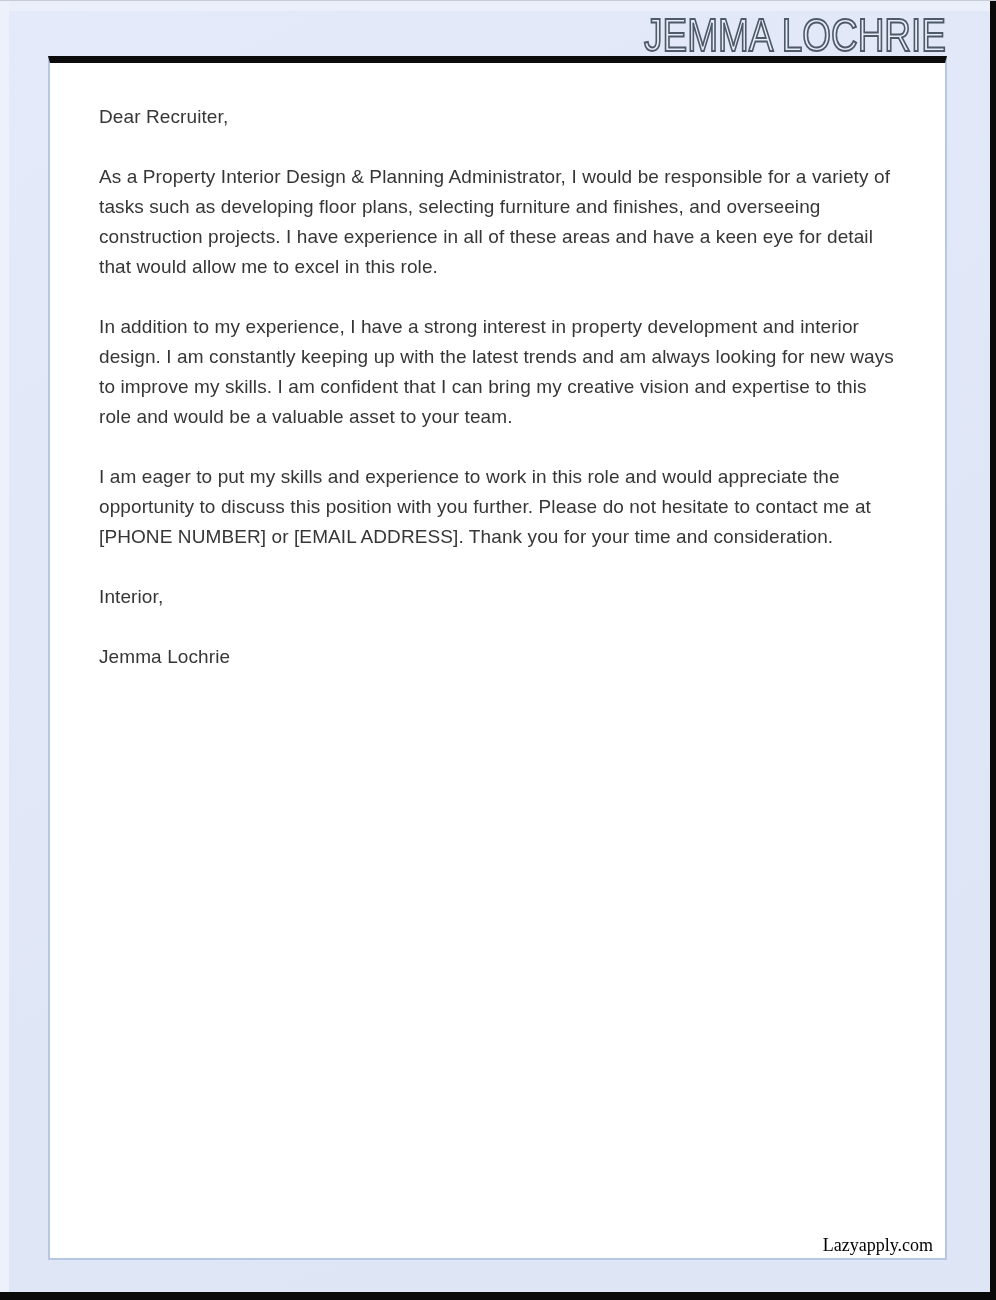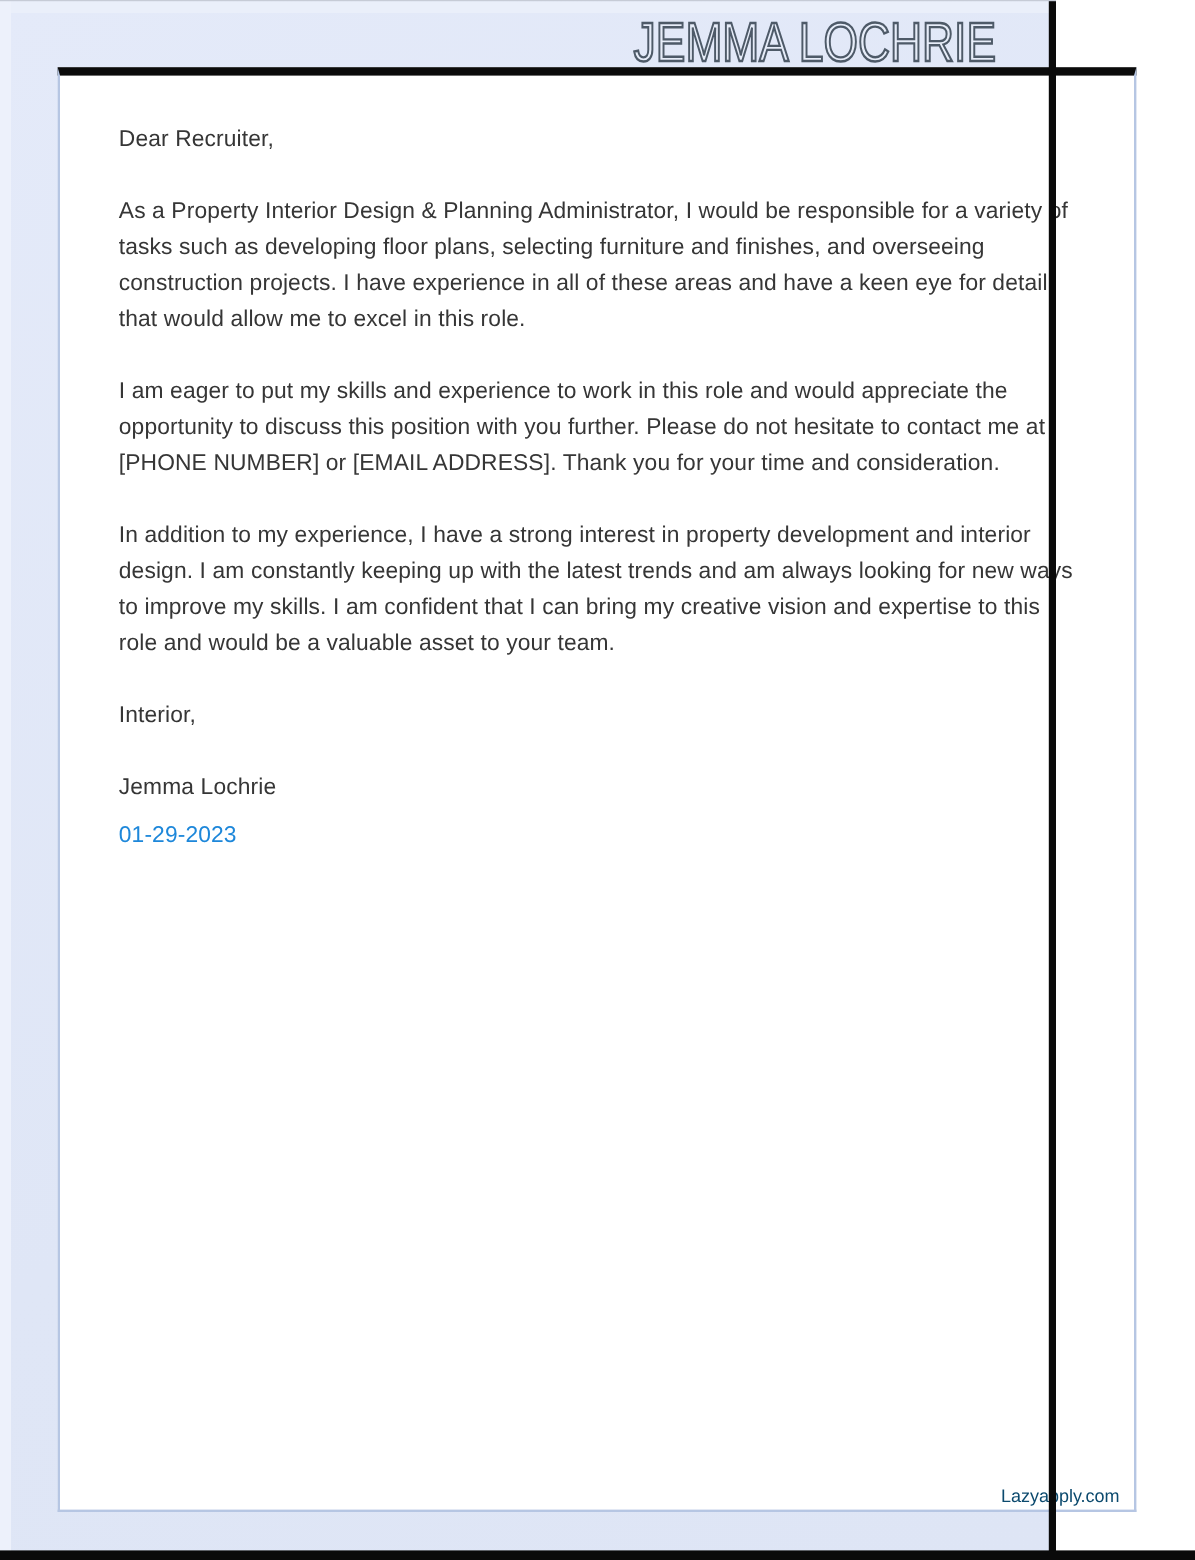--- a/index.html
+++ b/index.html
@@ -14,7 +14,7 @@
   }
   .stage {
     position: relative;
-    width: 880px;
+    width: 996px;
     height: 1300px;
     background-color: #e0e7f6;
     background-image:

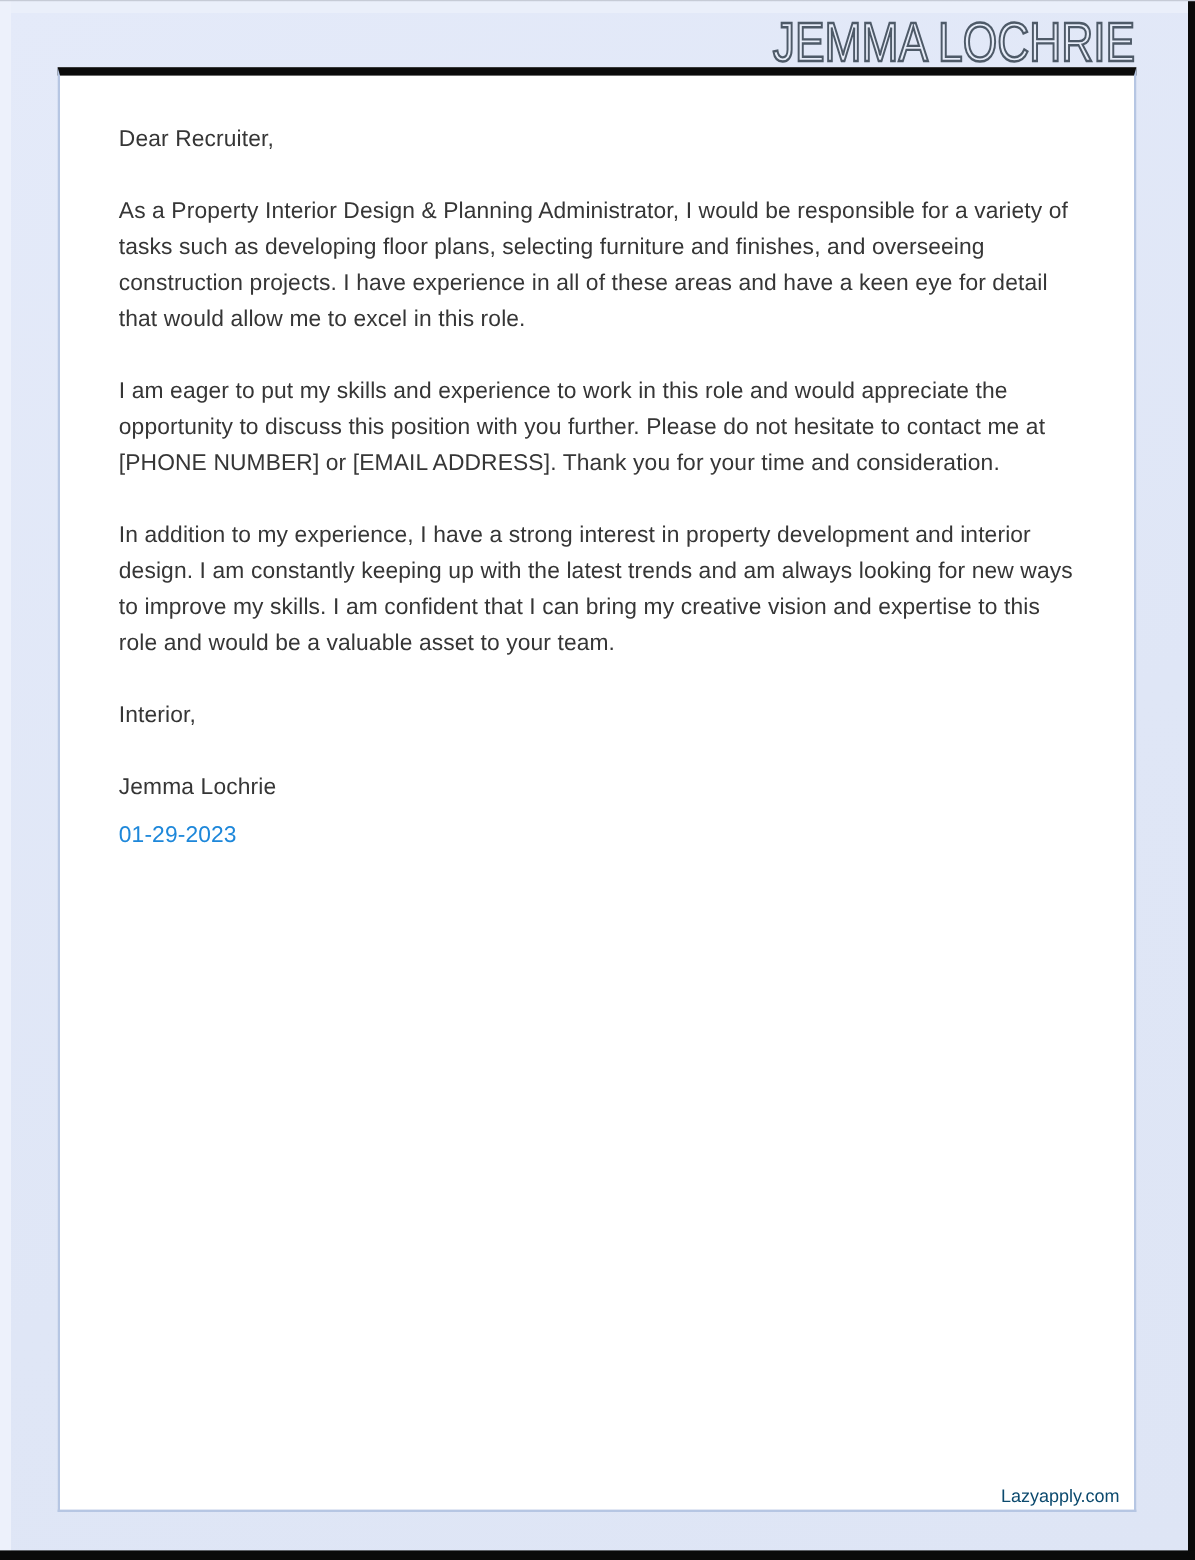--- a/index.html
+++ b/index.html
@@ -98,8 +98,8 @@
   <div class="document">
     <p>Dear Recruiter,</p>
     <p>As a Property Interior Design &amp; Planning Administrator, I would be responsible for a variety of tasks such as developing floor plans, selecting furniture and finishes, and overseeing construction projects. I have experience in all of these areas and have a keen eye for detail that would allow me to excel in this role.</p>
+    <p>In addition to my experience, I have a strong interest in property development and interior design. I am constantly keeping up with the latest trends and am always looking for new ways to improve my skills. I am confident that I can bring my creative vision and expertise to this role and would be a valuable asset to your team.</p>
     <p>I am eager to put my skills and experience to work in this role and would appreciate the opportunity to discuss this position with you further. Please do not hesitate to contact me at [PHONE NUMBER] or [EMAIL ADDRESS]. Thank you for your time and consideration.</p>
-    <p>In addition to my experience, I have a strong interest in property development and interior design. I am constantly keeping up with the latest trends and am always looking for new ways to improve my skills. I am confident that I can bring my creative vision and expertise to this role and would be a valuable asset to your team.</p>
     <p>Interior,</p>
     <p class="signature">Jemma Lochrie</p>
     <p class="letter-date">01-29-2023</p>

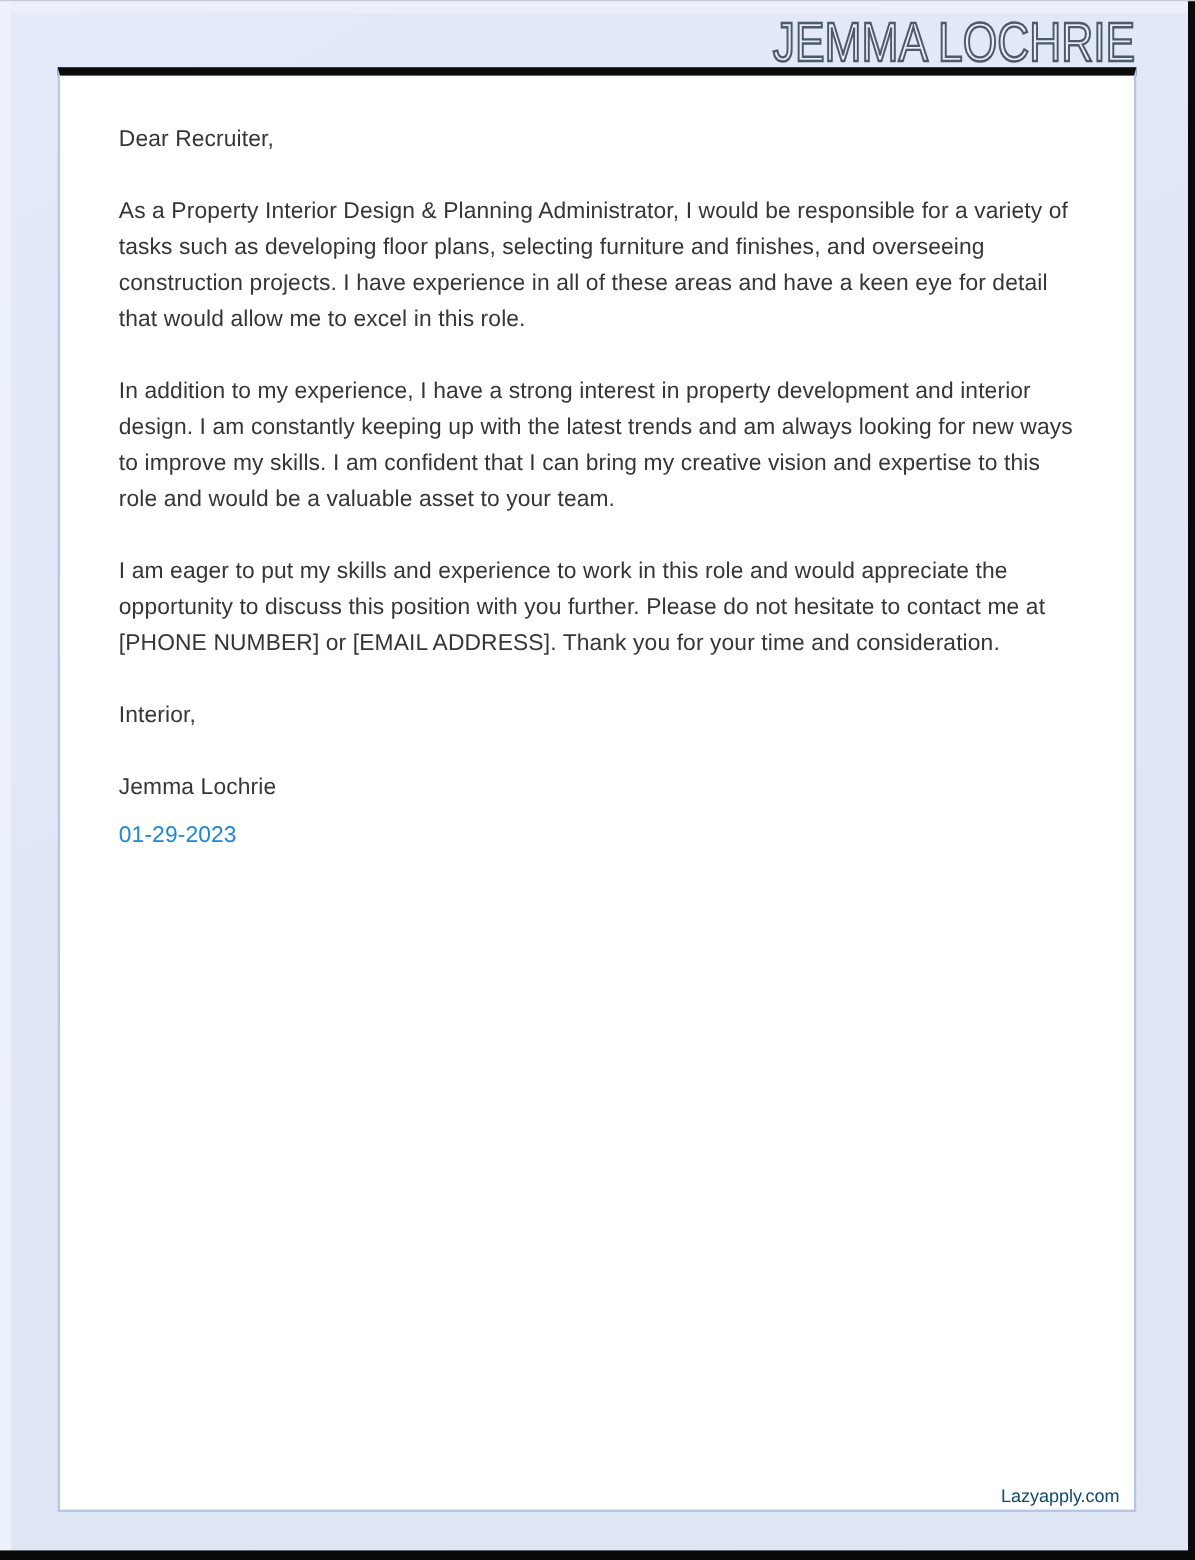--- a/index.html
+++ b/index.html
@@ -102,7 +102,6 @@
     <p>I am eager to put my skills and experience to work in this role and would appreciate the opportunity to discuss this position with you further. Please do not hesitate to contact me at [PHONE NUMBER] or [EMAIL ADDRESS]. Thank you for your time and consideration.</p>
     <p>Interior,</p>
     <p class="signature">Jemma Lochrie</p>
-    <p class="letter-date">01-29-2023</p>
 
     <div class="watermark">Lazyapply.com</div>
   </div>

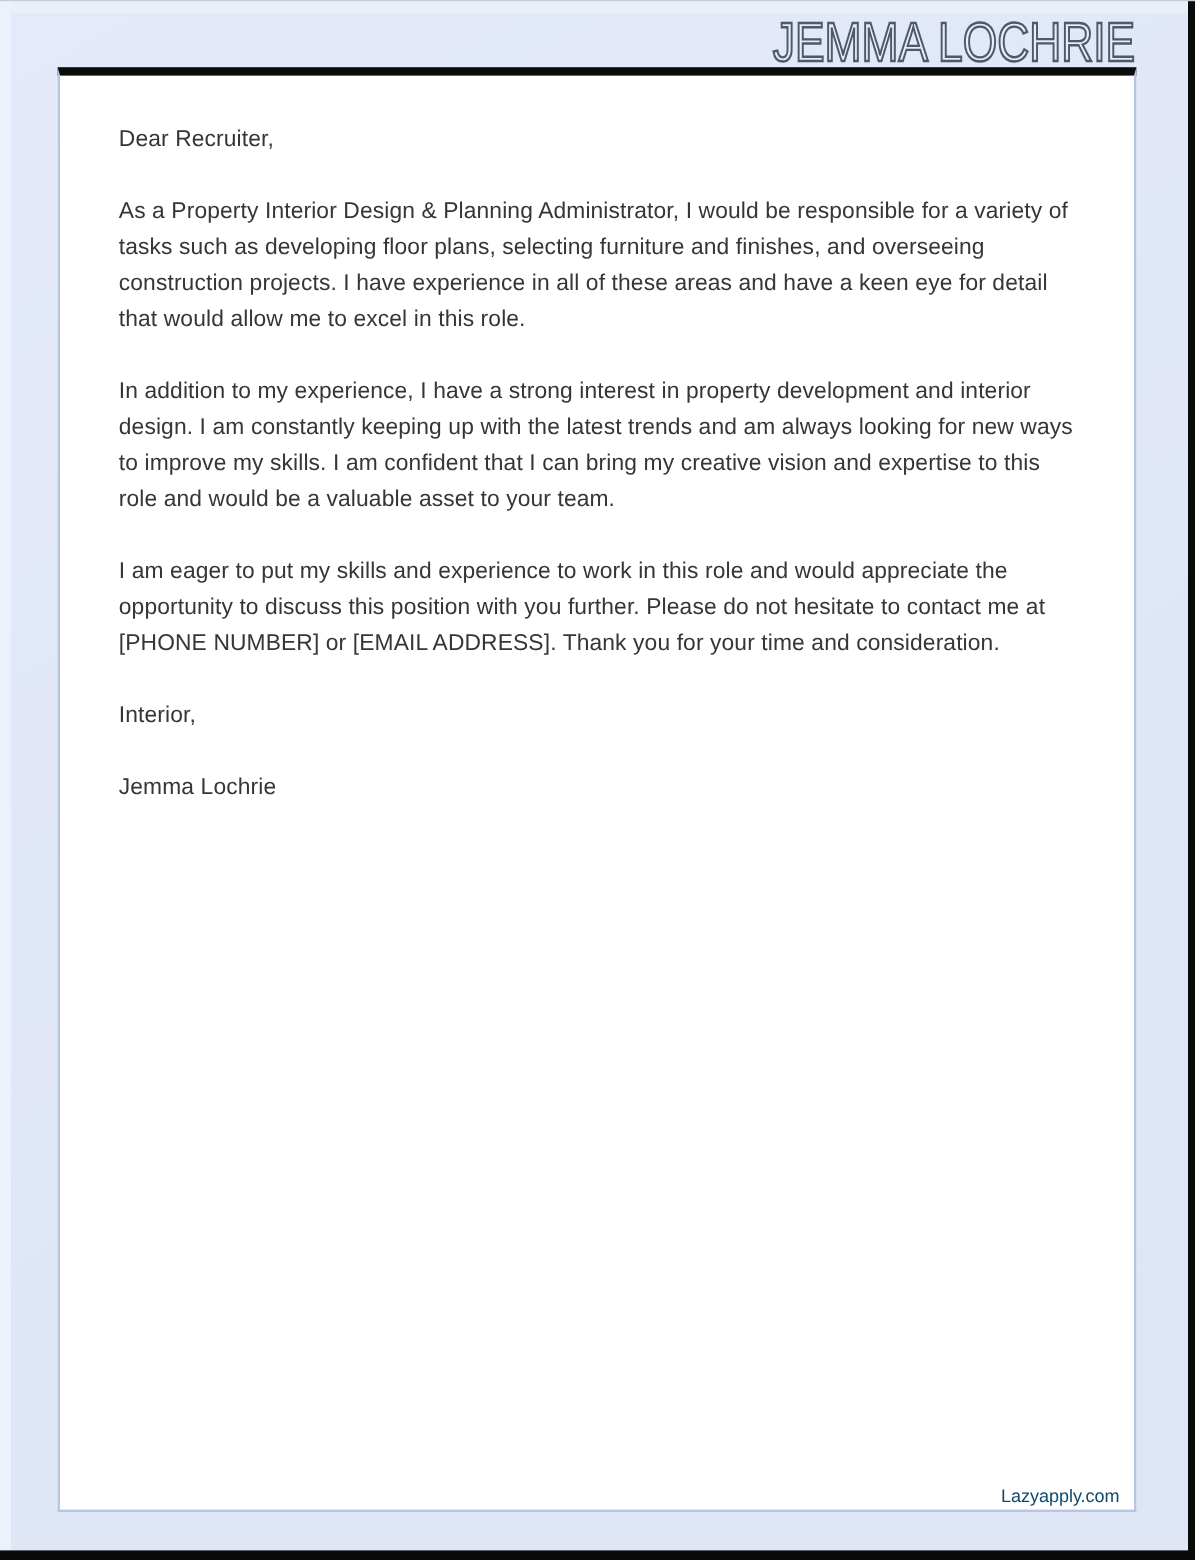--- a/index.html
+++ b/index.html
@@ -80,8 +80,9 @@
     position: absolute;
     right: 12px;
     bottom: 2px;
-    font-size: 15px;
-    color: #0c4a6e;
+    font-size: 18px;
+    color: #000000;
+    font-family: Liberation Serif, serif;
   }
 </style>
 </head>

